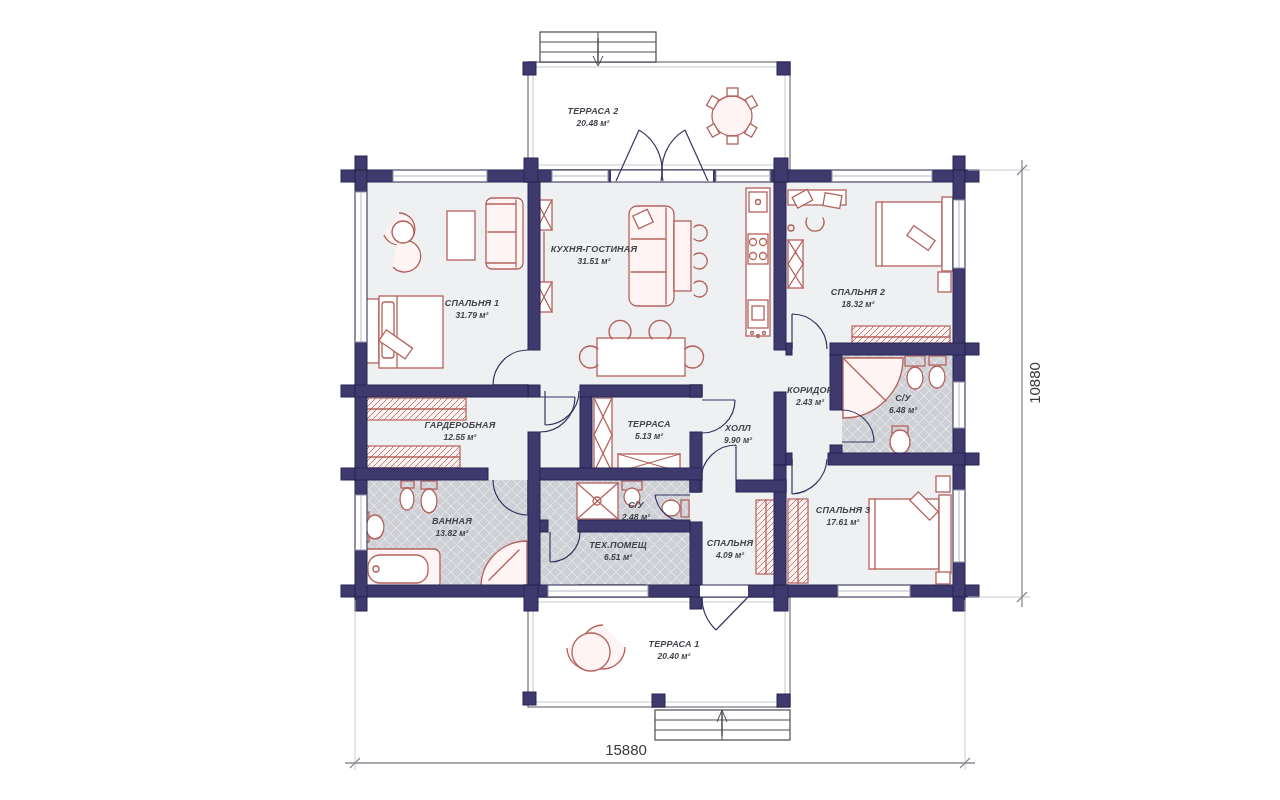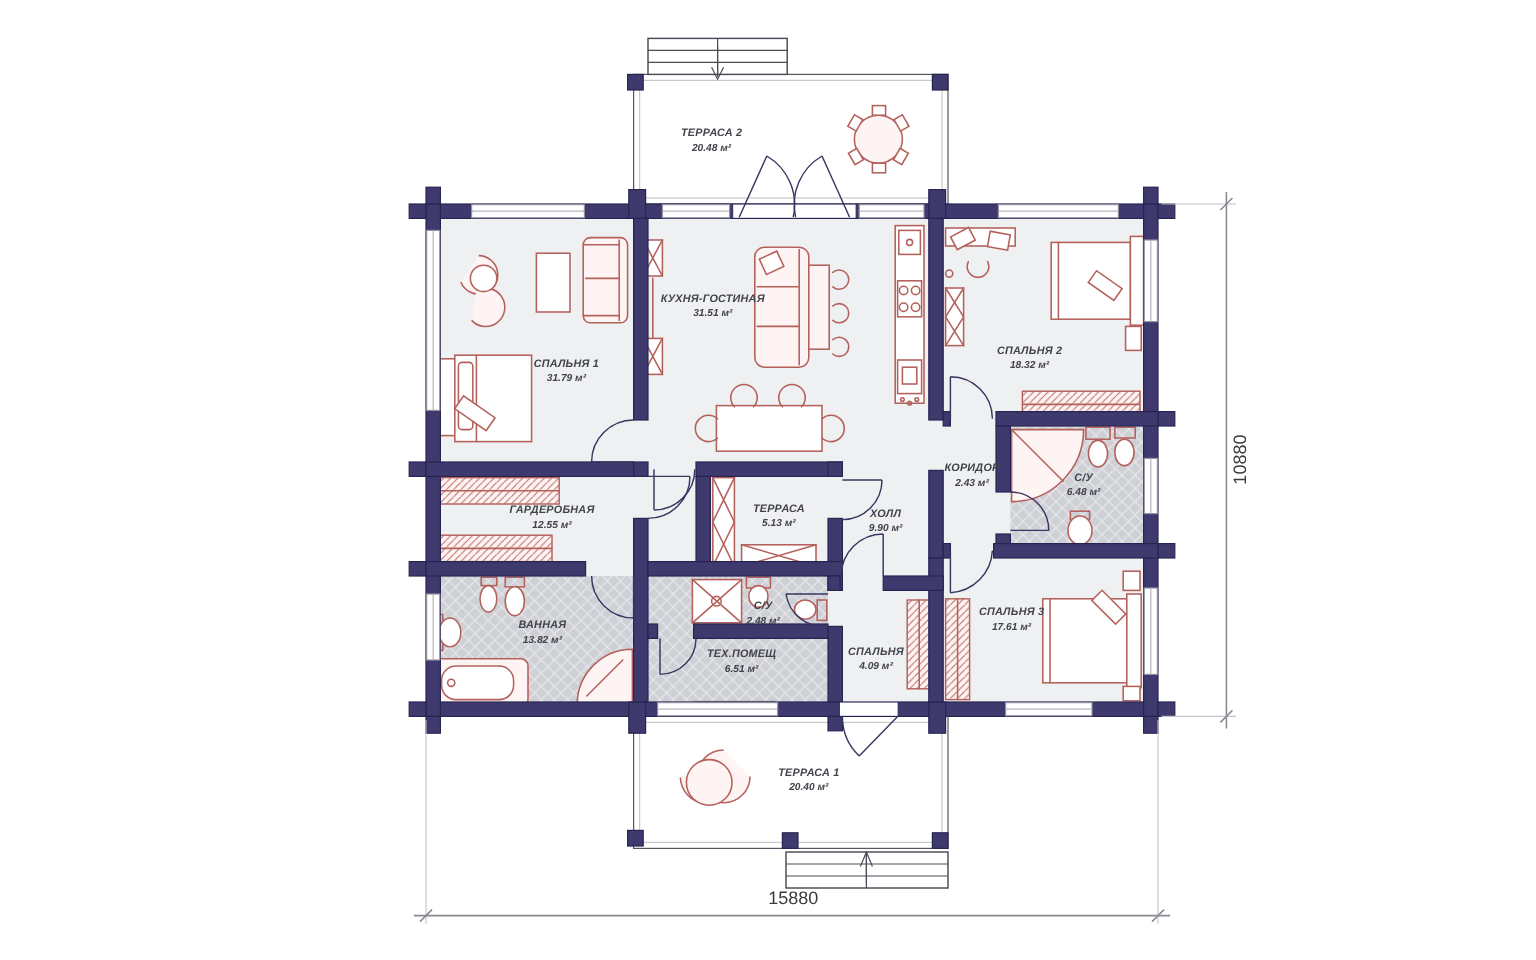--- a/index.html
+++ b/index.html
@@ -386,7 +386,7 @@
   <span class="ar">20.40 м²</span>
 </div>
 
-<div class="dimtxt" style="left:661px;top:749px">15880</div>
+<div class="dimtxt" style="left:626px;top:749px">15880</div>
 <div class="dimtxt vert" style="left:1034px;top:383px">10880</div>
 </div>
 

